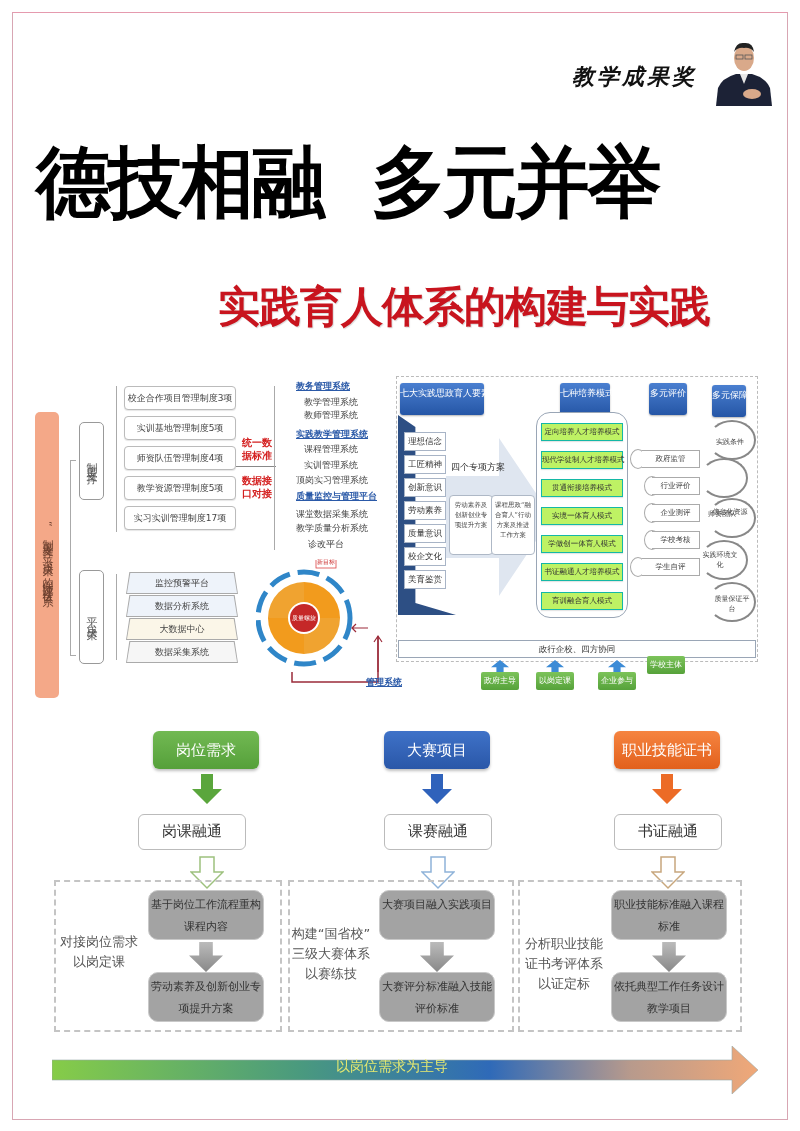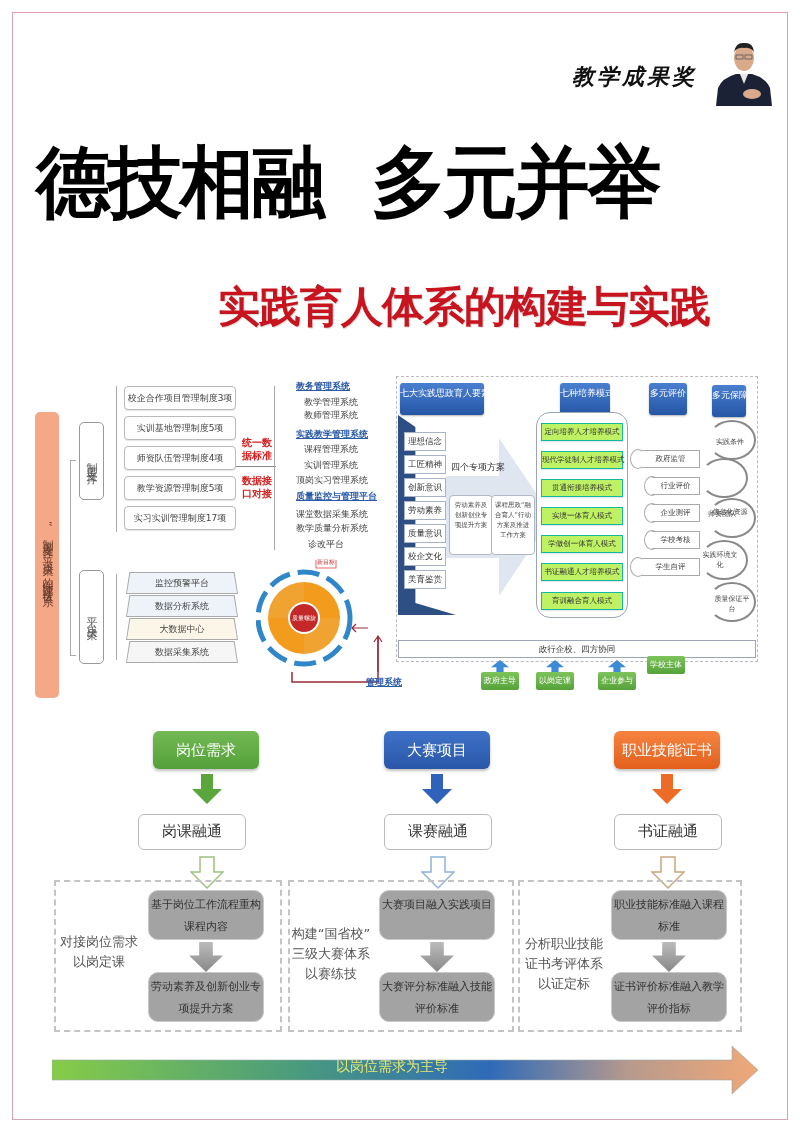--- a/index.html
+++ b/index.html
@@ -252,7 +252,7 @@
 以证定标</div>
 <div class="abs step-box" style="left:611px;top:890px;">职业技能标准融入课程标准</div>
 <div class="abs gray-arrow" style="left:652px;top:942px;"></div>
-<div class="abs step-box" style="left:611px;top:972px;">证书评价标准融入教学评价指标</div>
+<div class="abs step-box" style="left:611px;top:972px;">依托典型工作任务设计教学项目</div>
 
 <svg class="abs lead-arrow" width="706" height="48" viewBox="0 0 706 48">
   <defs>

